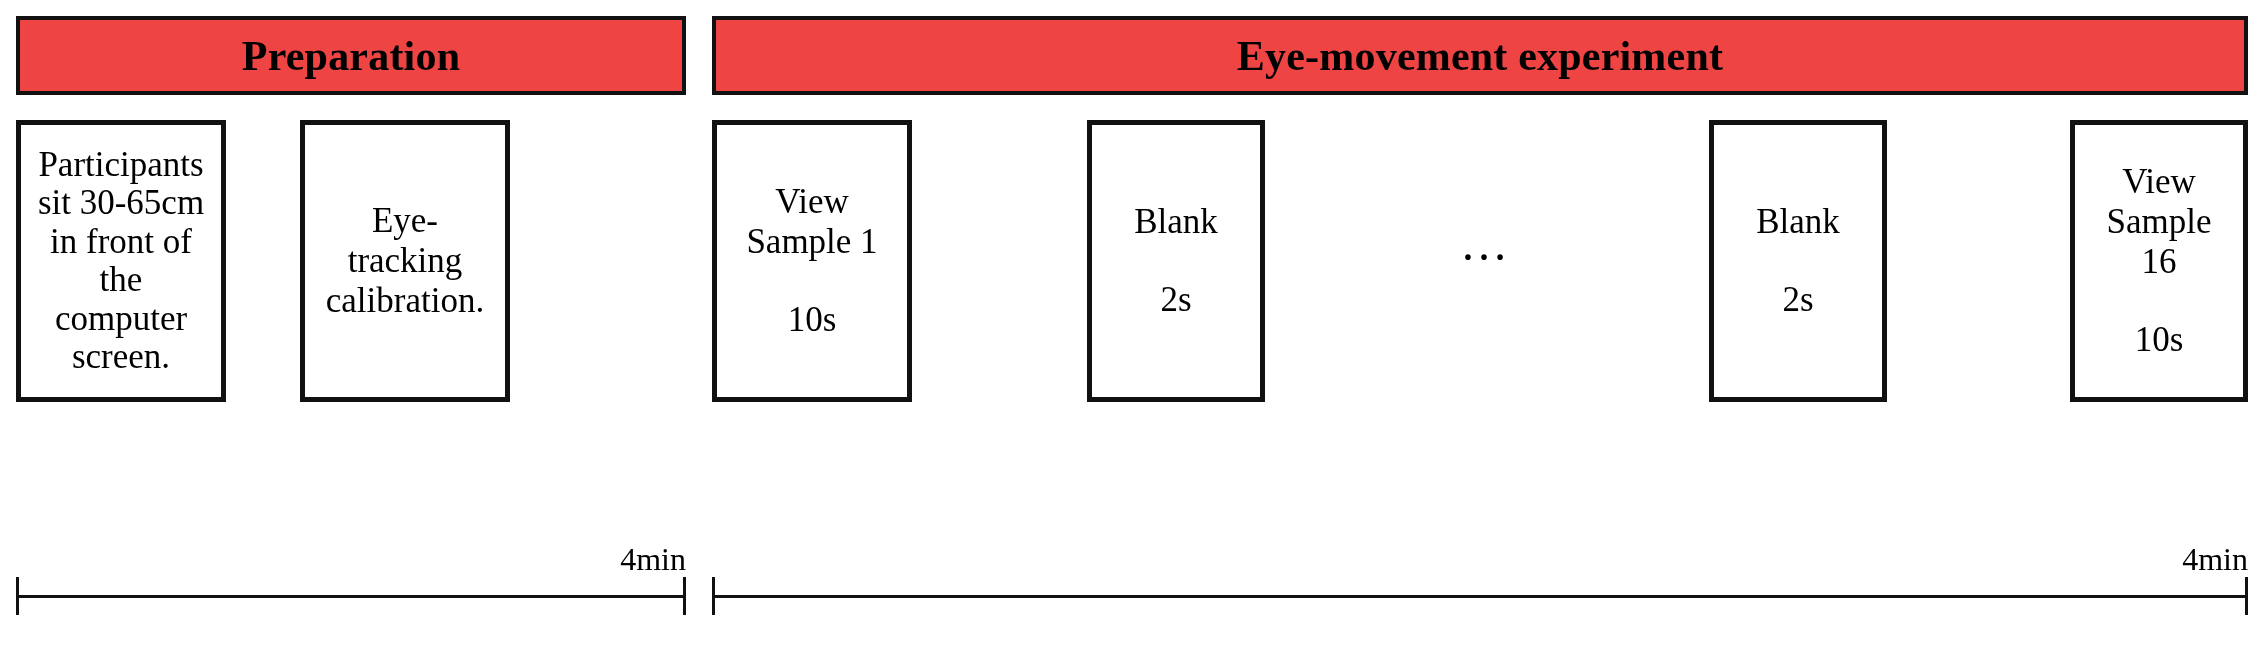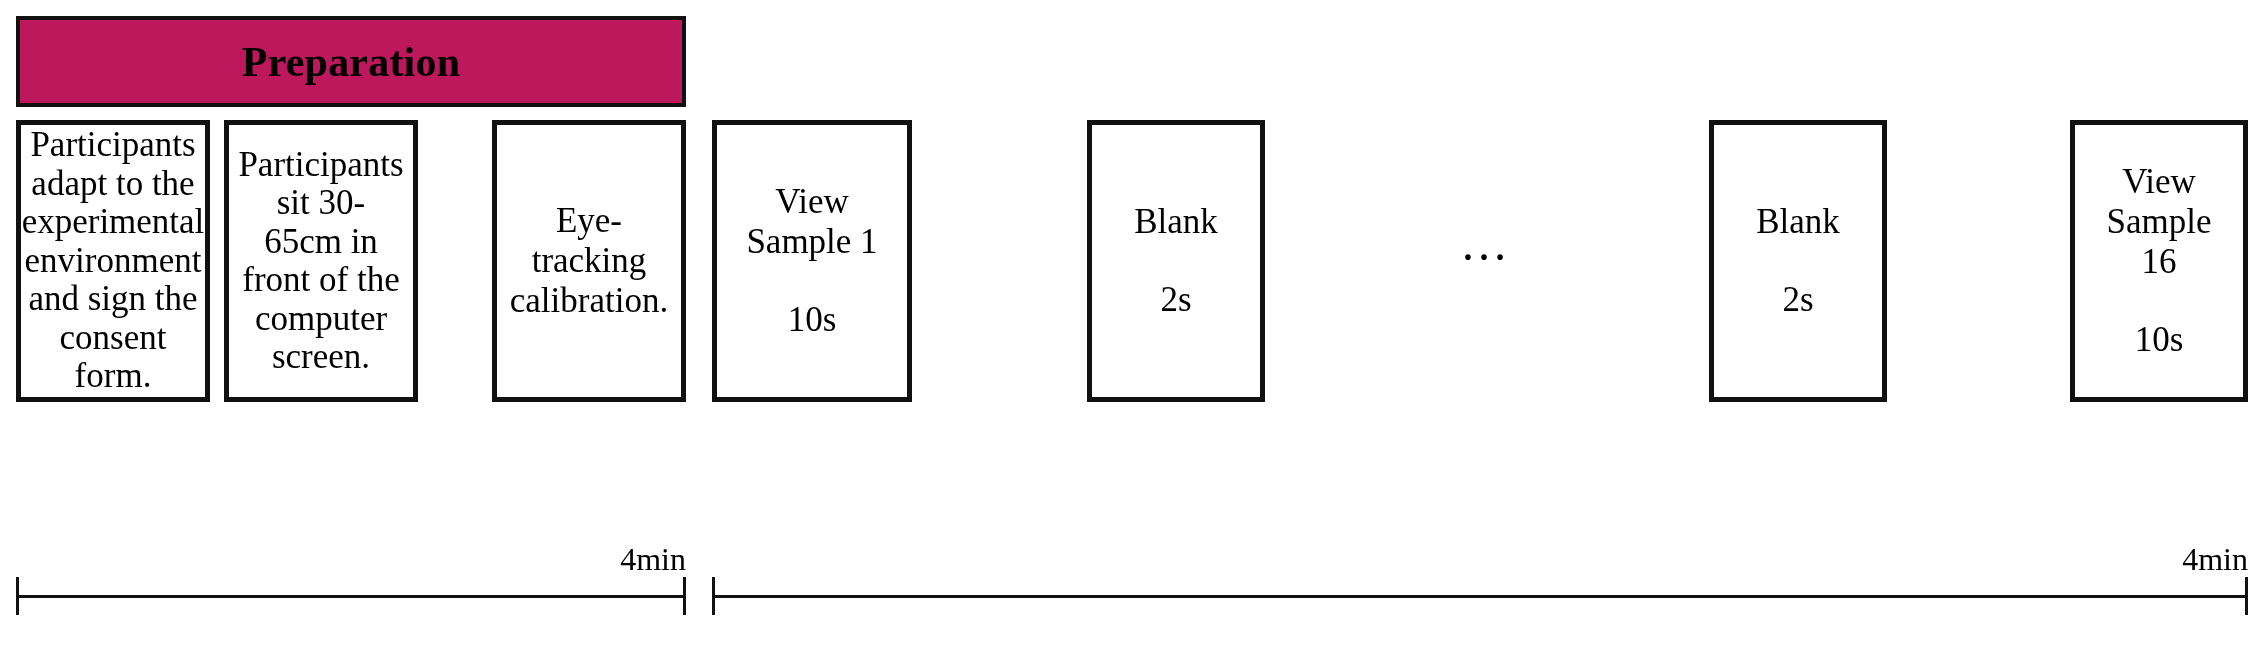--- a/index.html
+++ b/index.html
@@ -28,9 +28,9 @@
     position:absolute;
     left:0; top:16px;
     width:100%;
-    height:91px;
+    height:79px;
     box-sizing:border-box;
-    background:#be185d;
+    background:#ef4444;
     border:4px solid #111111;
     display:flex;
     align-items:center;

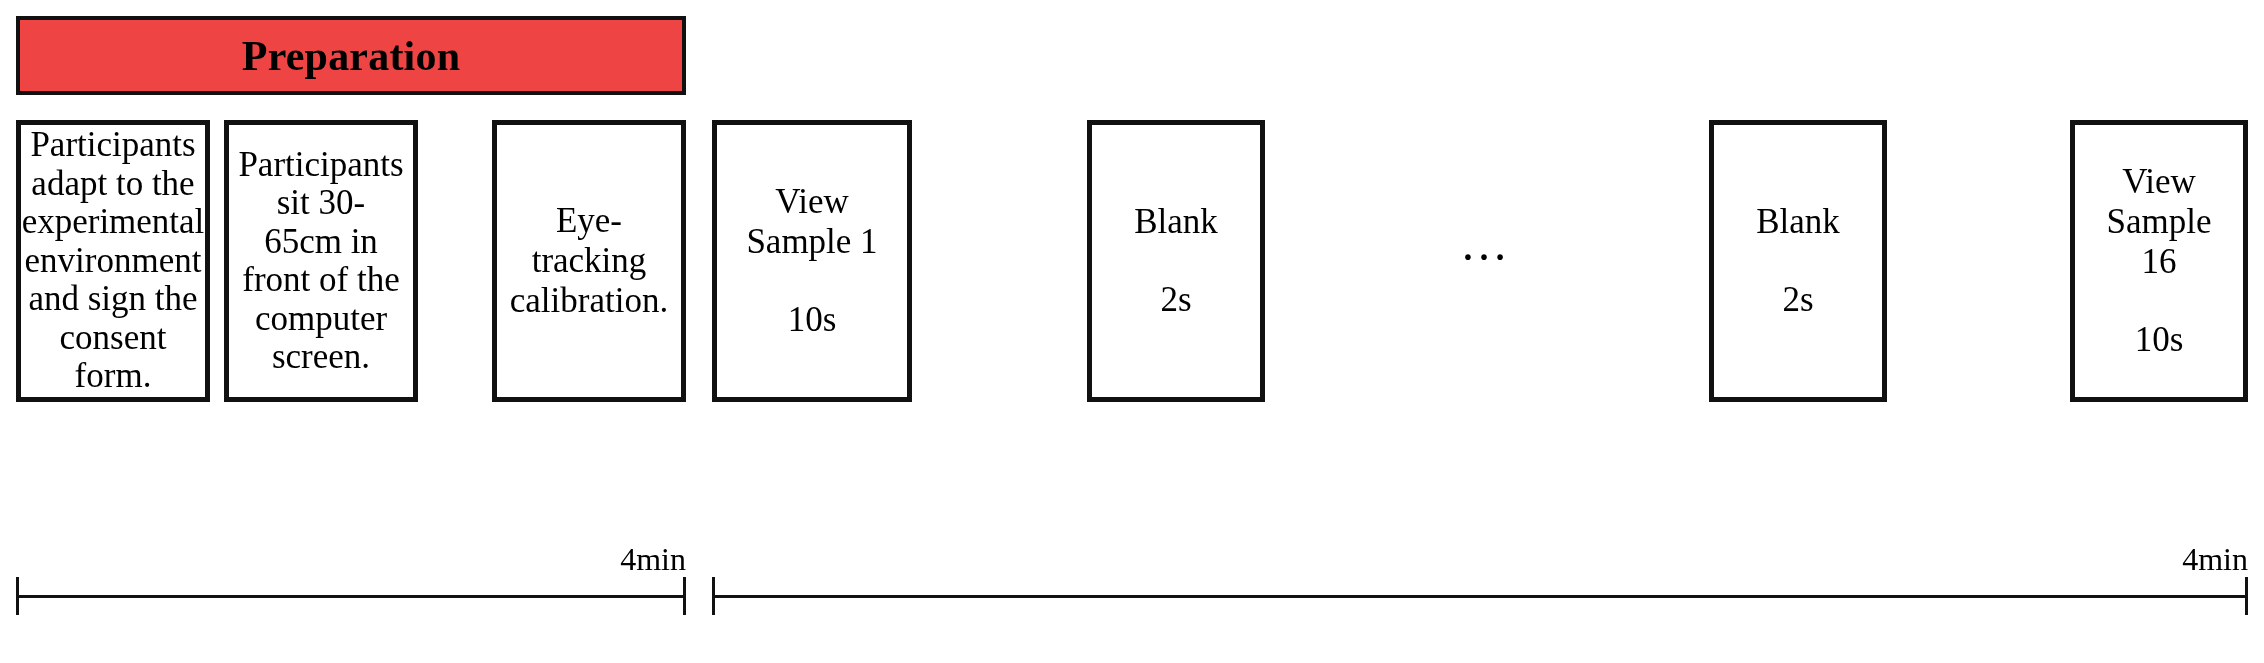--- a/index.html
+++ b/index.html
@@ -176,6 +176,9 @@
 
   <div class="panel right">
 
+    <div class="header-bar">
+      <span class="header-title">Eye-movement experiment</span>
+    </div>
 
     <div class="boxes" style="justify-content: space-between;">
 

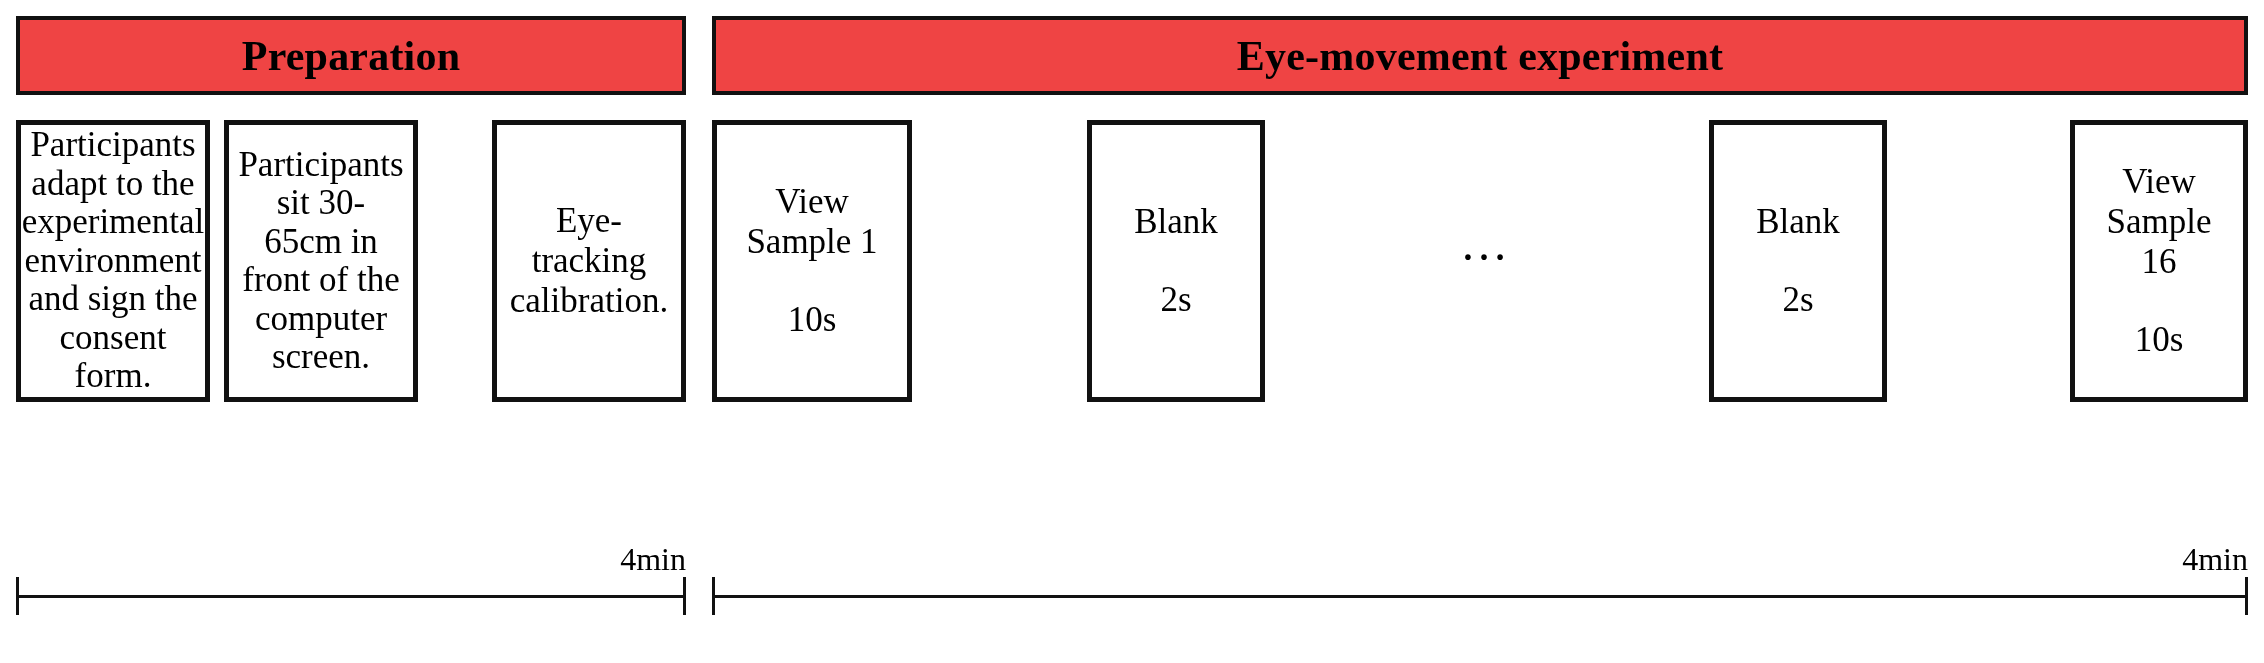--- a/index.html
+++ b/index.html
@@ -151,9 +151,6 @@
 
     <div class="boxes">
 
-      <div class="step-box b1">
-        <span class="step-text tight">Participants adapt to the experimental environment and sign the consent form.</span>
-      </div>
 
       <div class="step-box b2">
         <span class="step-text tight">Participants sit 30-65cm in front of the computer screen.</span>

